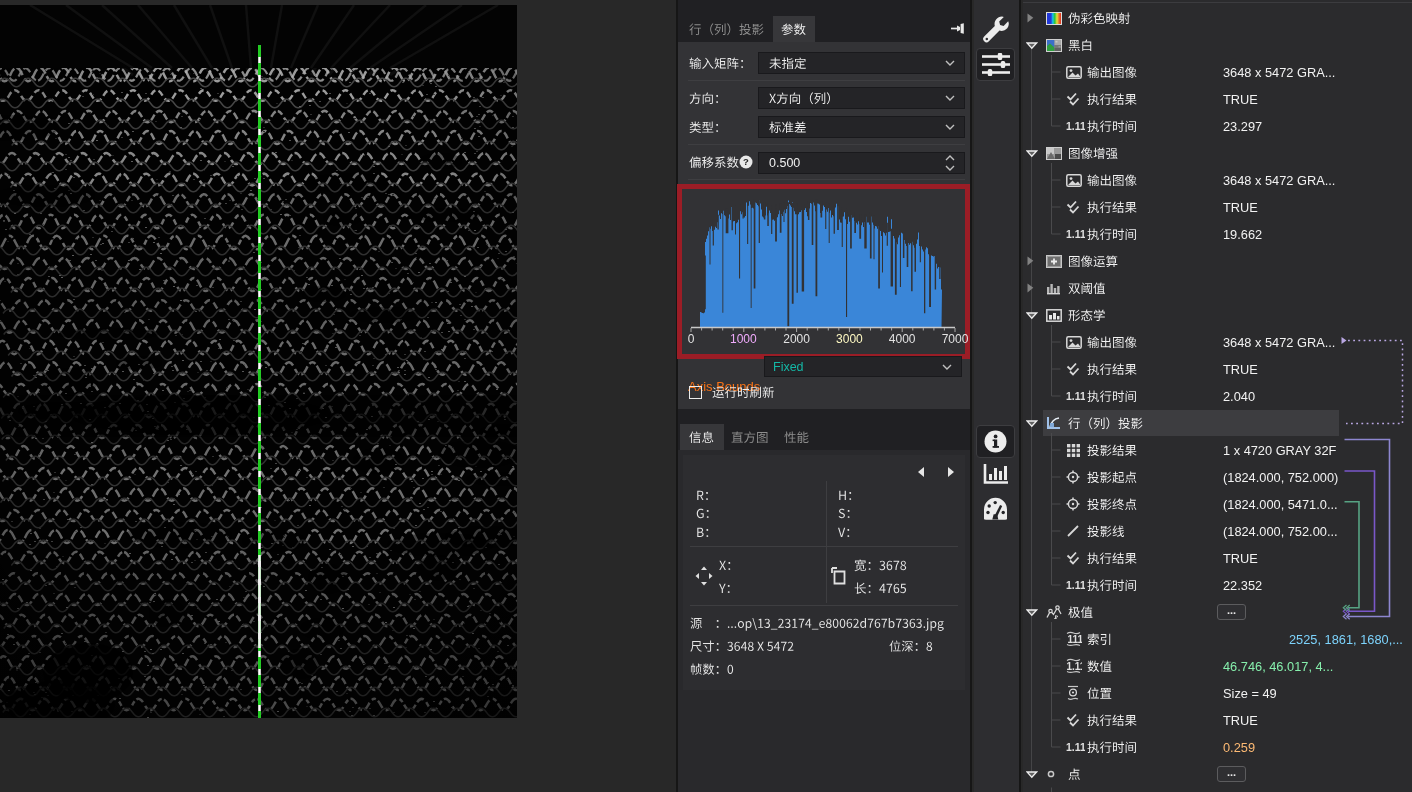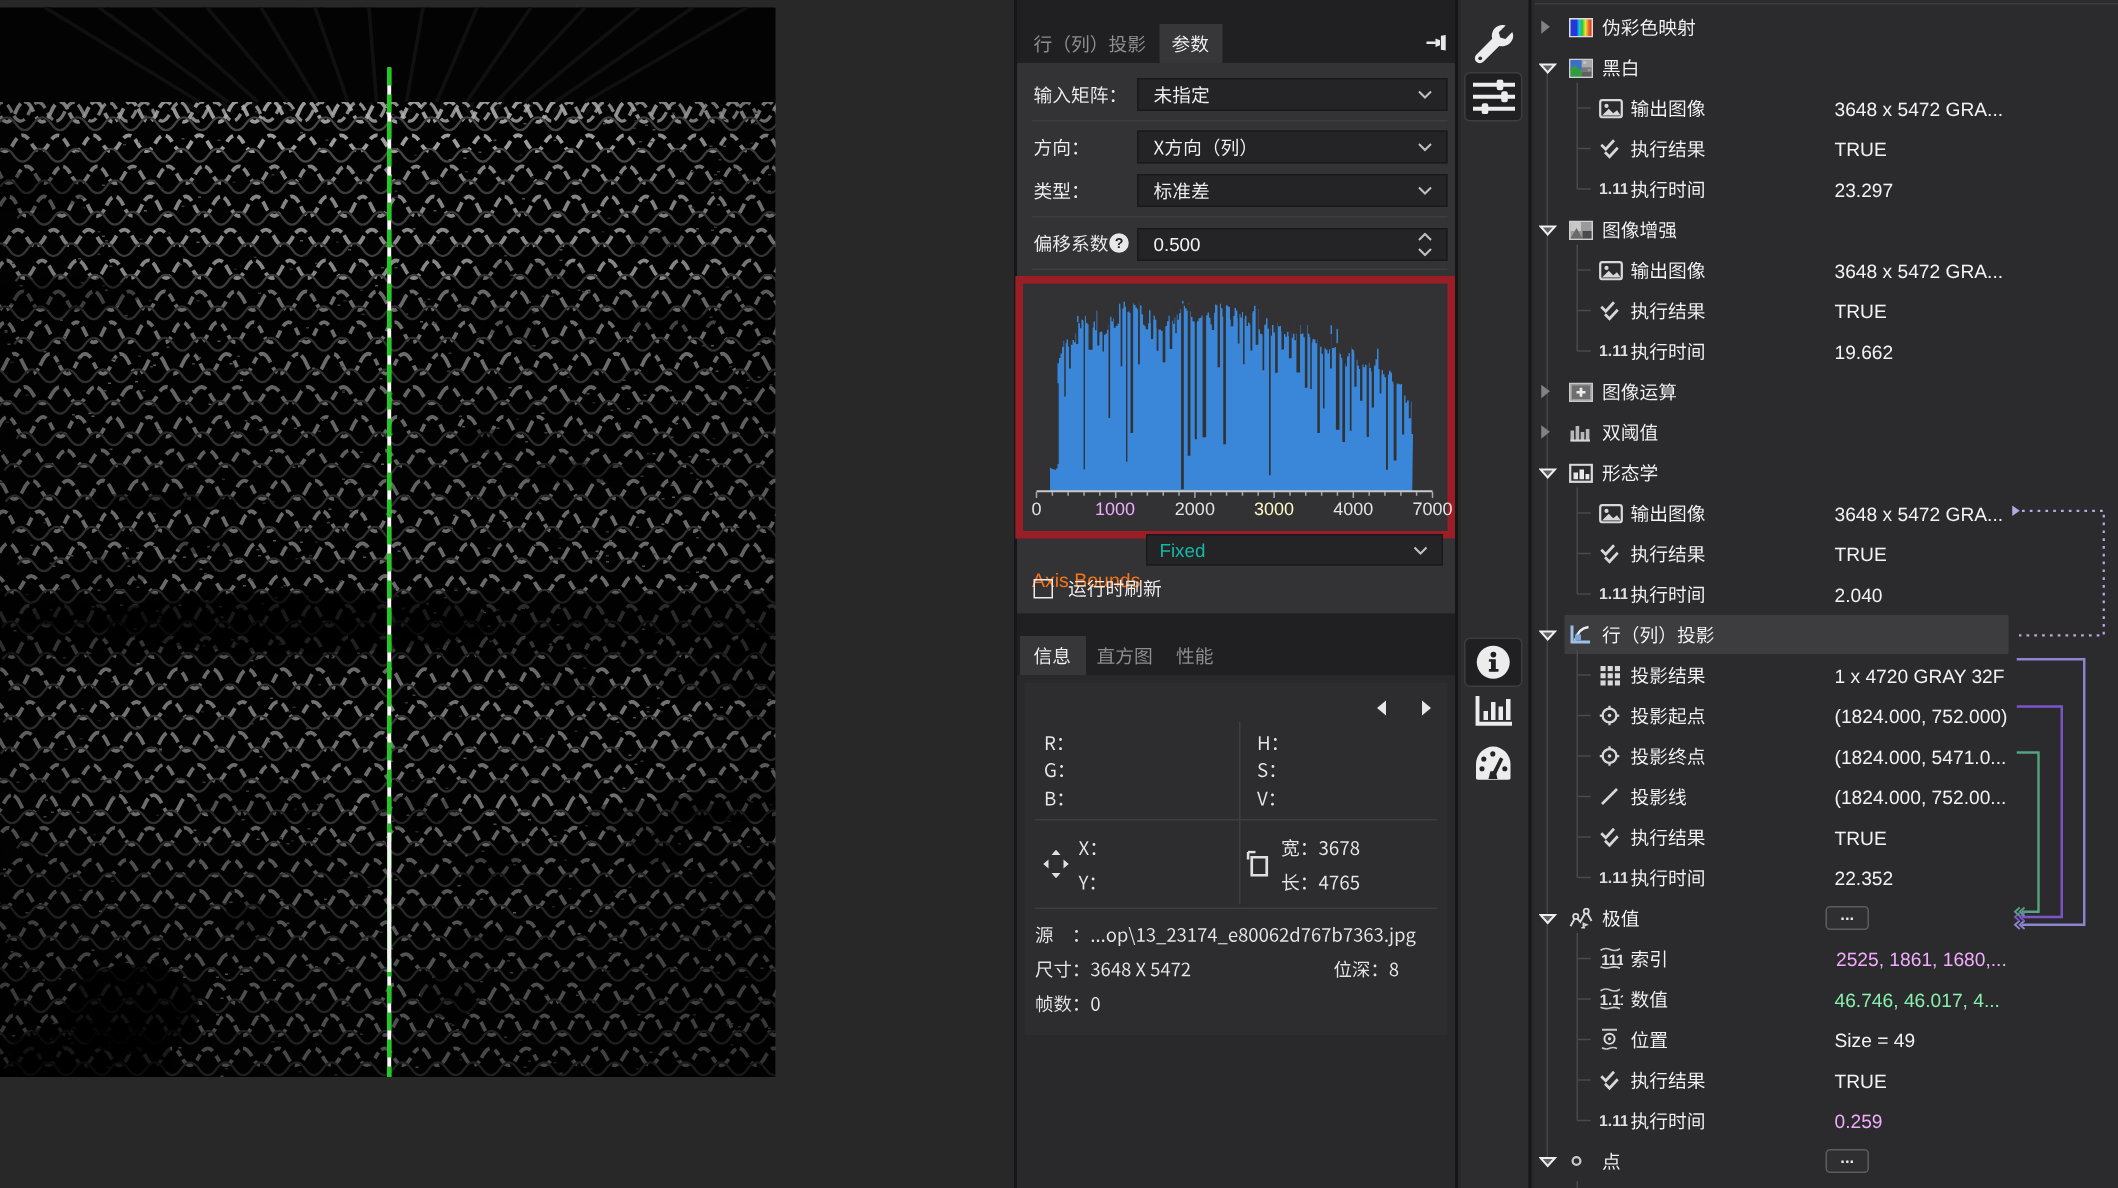--- a/index.html
+++ b/index.html
@@ -1504,7 +1504,7 @@
       <path transform="translate(0.0 11.00) scale(0.01250 -0.01250)" d="M633 104C718 58 825 -12 877 -58L938 -14C881 32 773 98 690 141ZM290 136C233 82 143 26 61 -11C78 -23 106 -47 119 -61C198 -20 294 46 358 109ZM194 319C211 326 237 329 421 341C339 302 269 272 237 260C179 236 135 222 102 219C109 200 119 166 122 153C148 162 187 166 479 185V10C479 -2 475 -6 458 -6C443 -8 389 -8 327 -6C339 -26 351 -54 355 -75C428 -75 479 -75 510 -63C543 -52 552 -32 552 8V189L797 204C824 176 848 148 864 126L922 166C879 221 789 304 718 362L665 328C691 306 719 281 746 255L309 232C450 285 592 352 727 434L673 480C629 451 581 424 532 398L309 385C378 419 447 460 510 505L480 528H862V405H936V593H539V686H923V752H539V841H461V752H76V686H461V593H66V405H137V528H434C363 473 274 425 246 411C218 396 193 387 174 385C181 367 191 333 194 319Z"></path>
       <path transform="translate(12.5 11.00) scale(0.01250 -0.01250)" d="M782 830V-80H857V830ZM143 568C130 474 108 351 88 273H467C453 104 437 31 413 11C402 2 391 0 369 0C345 0 278 1 212 7C227 -15 237 -46 239 -70C303 -74 366 -75 398 -72C434 -70 456 -64 478 -40C511 -7 529 84 546 308C548 319 549 343 549 343H181C190 391 200 445 208 498H543V798H107V728H469V568Z"></path>
     </svg>
-    <div style="position:absolute;left:1224px;top:633.7px;font:normal 12.8px/1 'Liberation Sans', sans-serif;color:#f0abfc;white-space:pre">2525, 1861, 1680,...</div>
+    <div style="position:absolute;left:1289px;top:633.7px;font:normal 12.8px/1 'Liberation Sans', sans-serif;color:#7dd3fc;white-space:pre">2525, 1861, 1680,...</div>
     <svg class="abs" style="left:1066px;top:658.0px" width="16" height="16" viewBox="0 0 16 16">
       <path d="M1,2.5 Q4,0.5 7.5,2 Q11,3.5 14,1.5" stroke="#c8c8c8" stroke-width="1.1" fill="none"></path>
       <text x="0.5" y="12" font-family="Liberation Sans" font-size="10" font-weight="bold" fill="#e0e0e0">1.11</text>

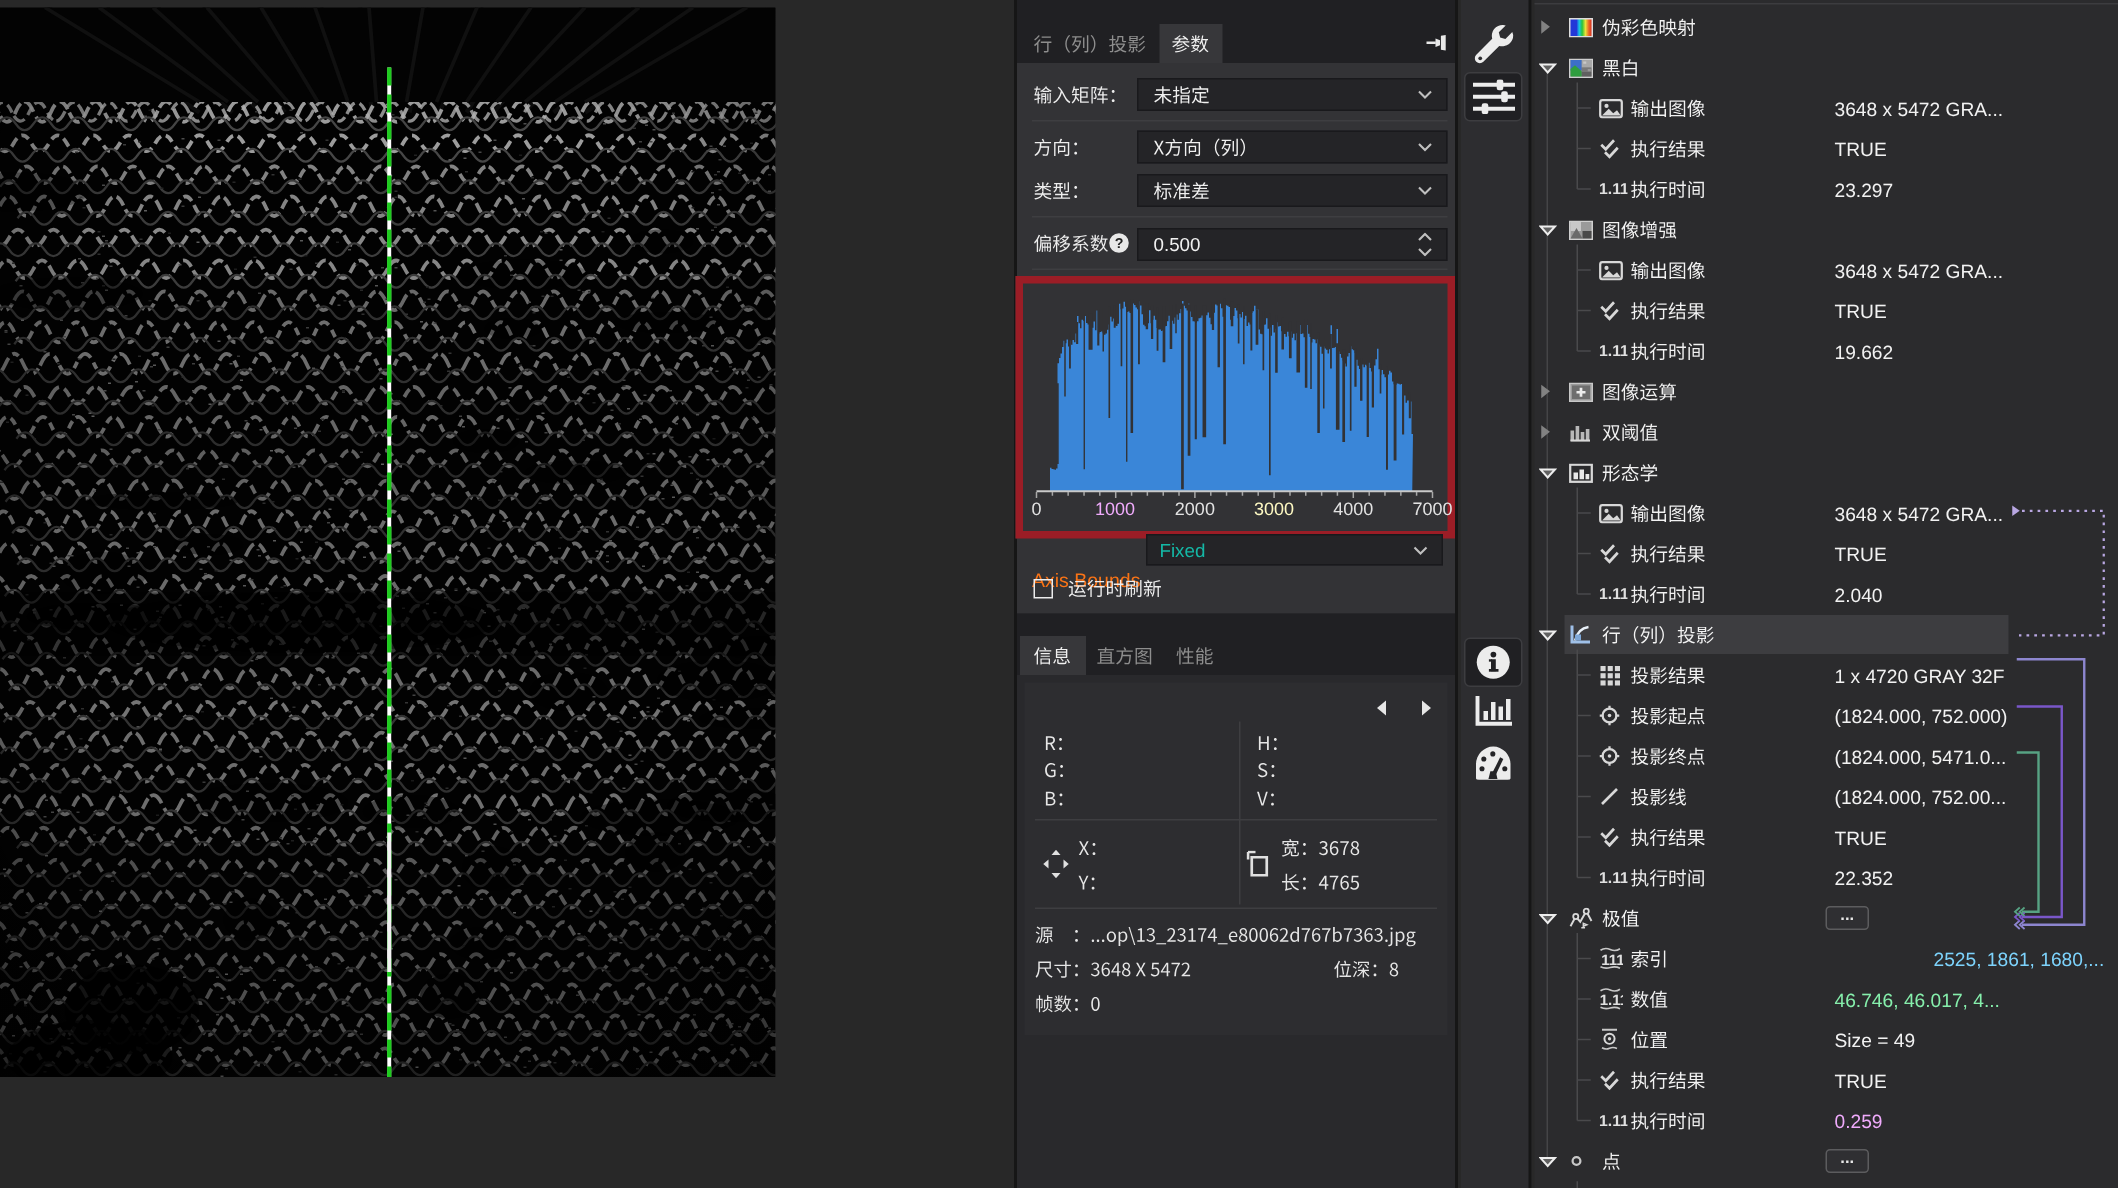--- a/index.html
+++ b/index.html
@@ -1546,7 +1546,7 @@
       <path transform="translate(25.0 11.00) scale(0.01250 -0.01250)" d="M474 452C527 375 595 269 627 208L693 246C659 307 590 409 536 485ZM324 402V174H153V402ZM324 469H153V688H324ZM81 756V25H153V106H394V756ZM764 835V640H440V566H764V33C764 13 756 6 736 6C714 4 640 4 562 7C573 -15 585 -49 590 -70C690 -70 754 -69 790 -56C826 -44 840 -22 840 33V566H962V640H840V835Z"></path>
       <path transform="translate(37.5 11.00) scale(0.01250 -0.01250)" d="M91 615V-80H168V615ZM106 791C152 747 204 684 227 644L289 684C265 726 211 785 164 827ZM379 295H619V160H379ZM379 491H619V358H379ZM311 554V98H690V554ZM352 784V713H836V11C836 -2 832 -6 819 -7C806 -7 765 -8 723 -6C733 -25 743 -57 747 -75C808 -75 851 -75 878 -63C904 -50 913 -31 913 11V784Z"></path>
     </svg>
-    <div style="position:absolute;left:1223px;top:741.7px;font:normal 12.8px/1 'Liberation Sans', sans-serif;color:#f0abfc;white-space:pre">0.259</div>
+    <div style="position:absolute;left:1223px;top:741.7px;font:normal 12.8px/1 'Liberation Sans', sans-serif;color:#fdba74;white-space:pre">0.259</div>
     <svg class="abs" style="left:1026px;top:770.5px" width="12" height="8">
       <path d="M1,1 L10.6,1 L5.8,6.3 Z" fill="#616161" stroke="#ededed" stroke-width="1.3"></path>
     </svg>

